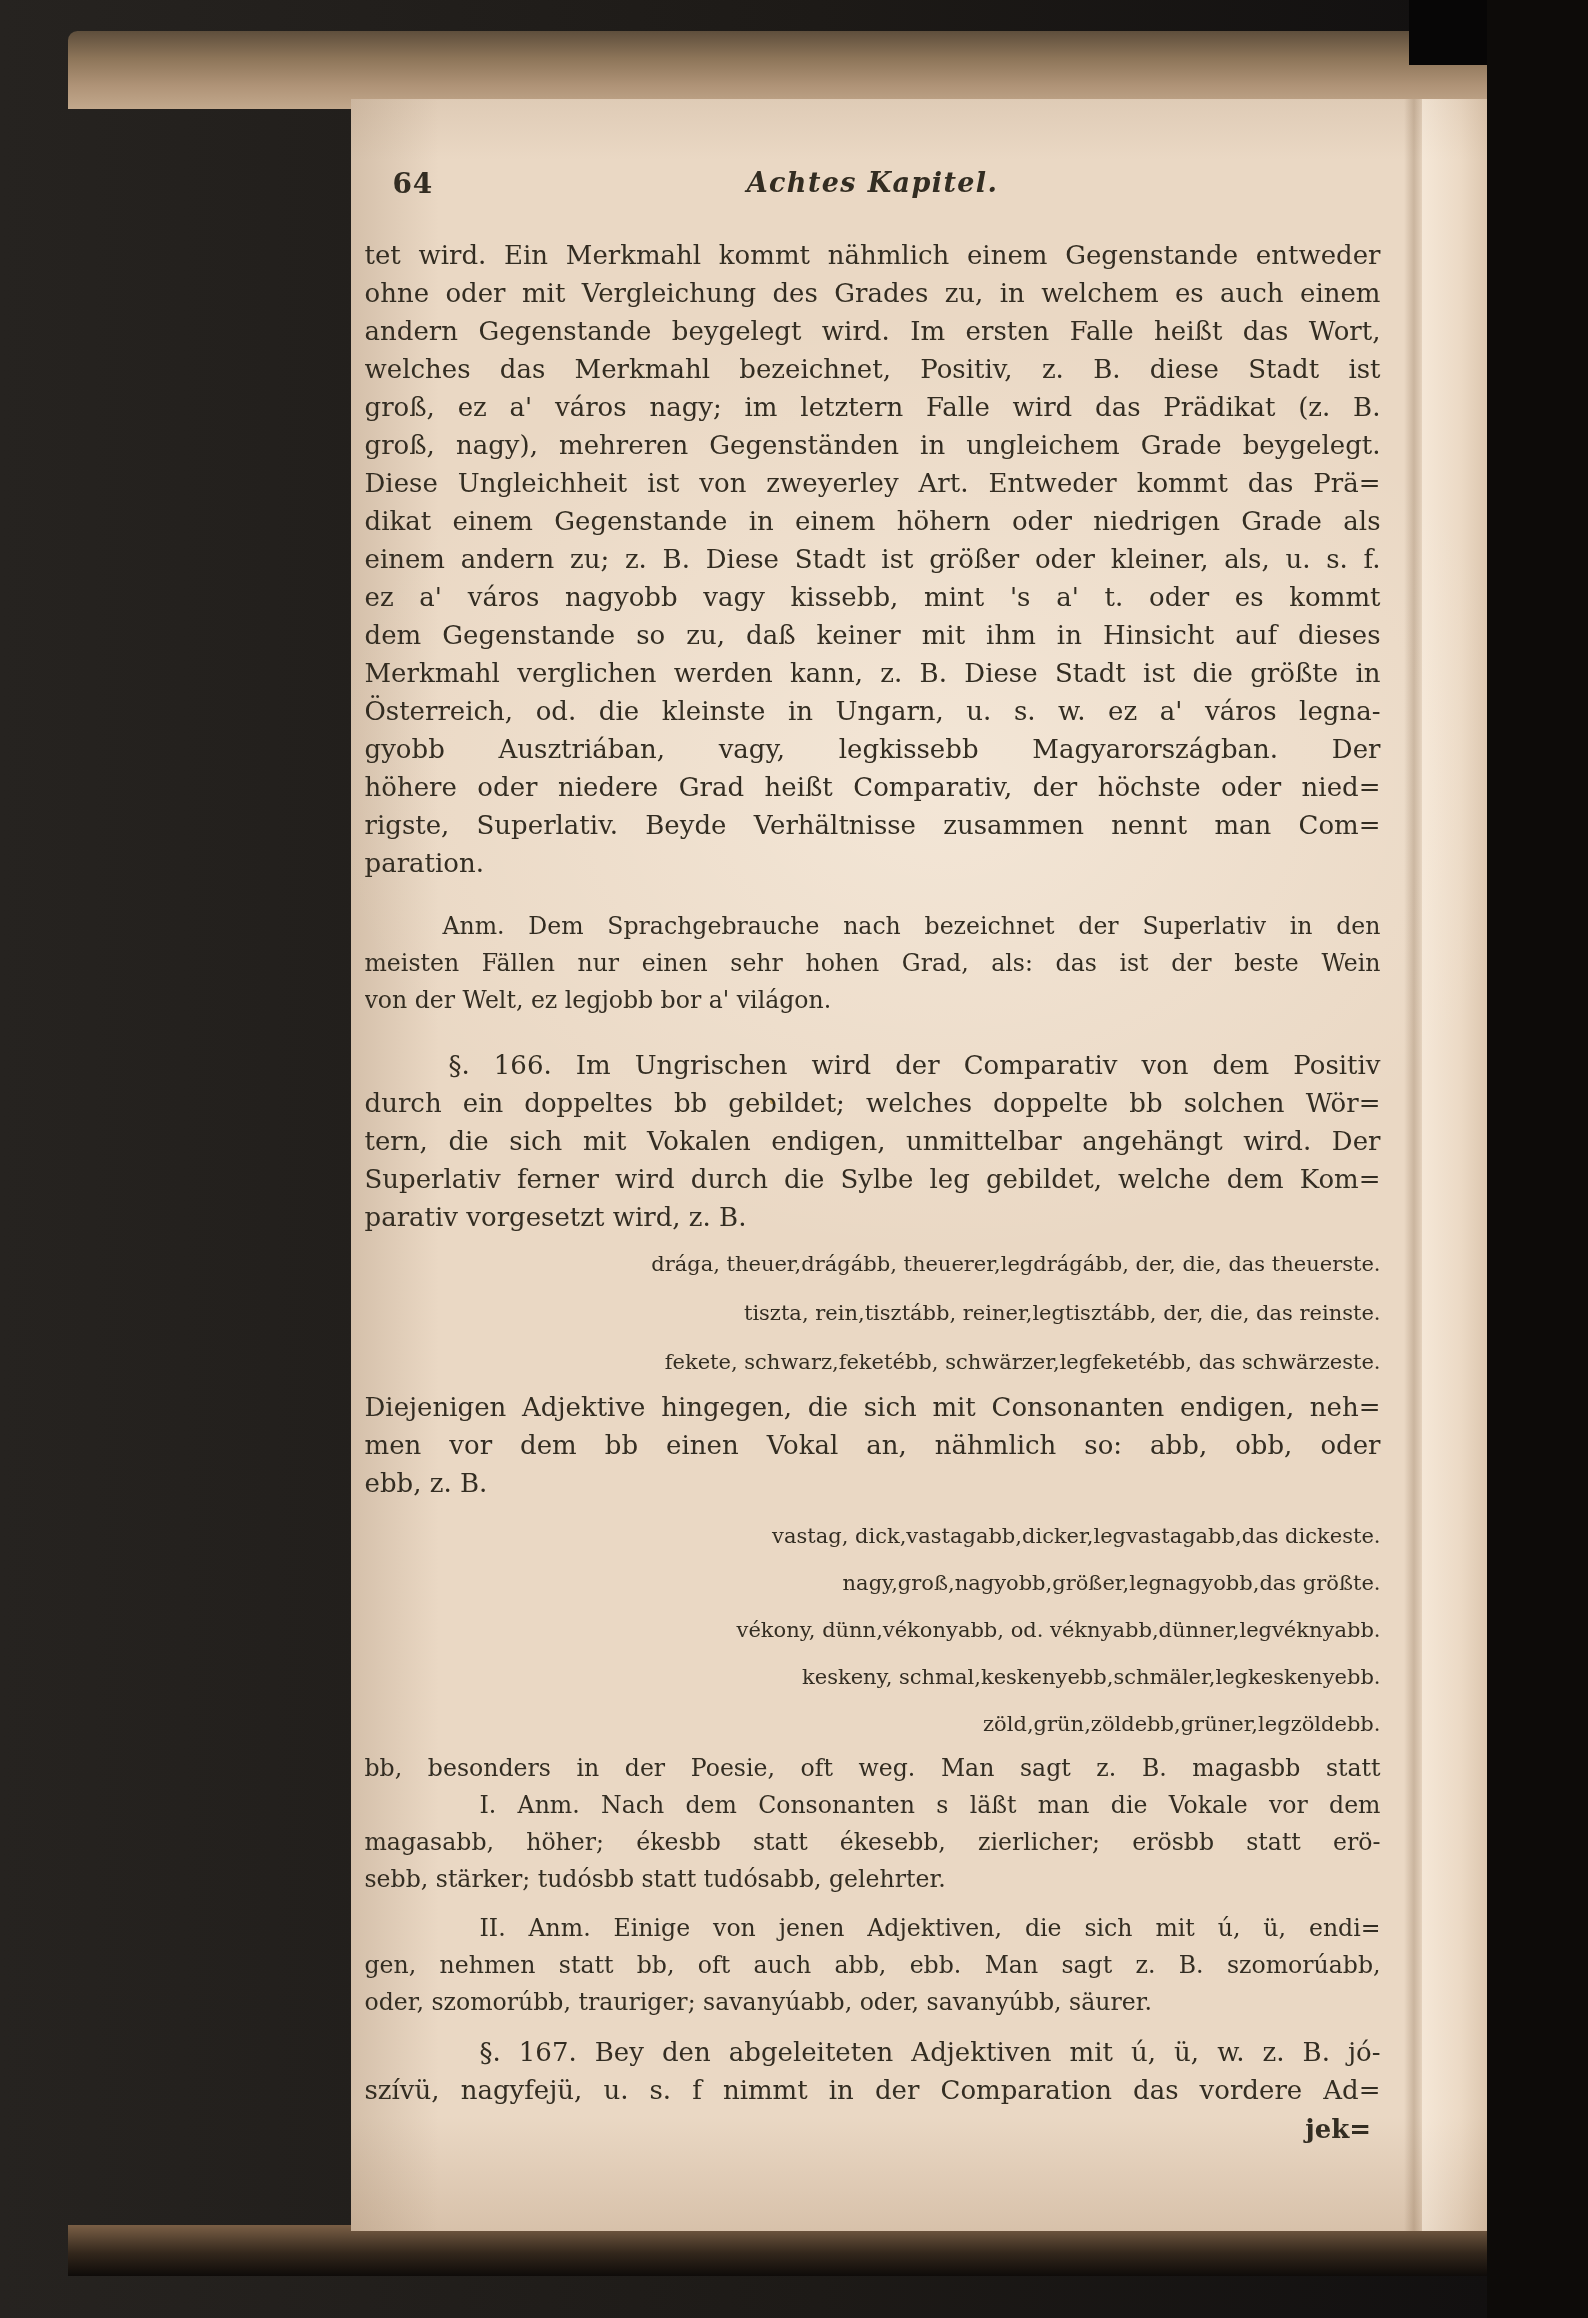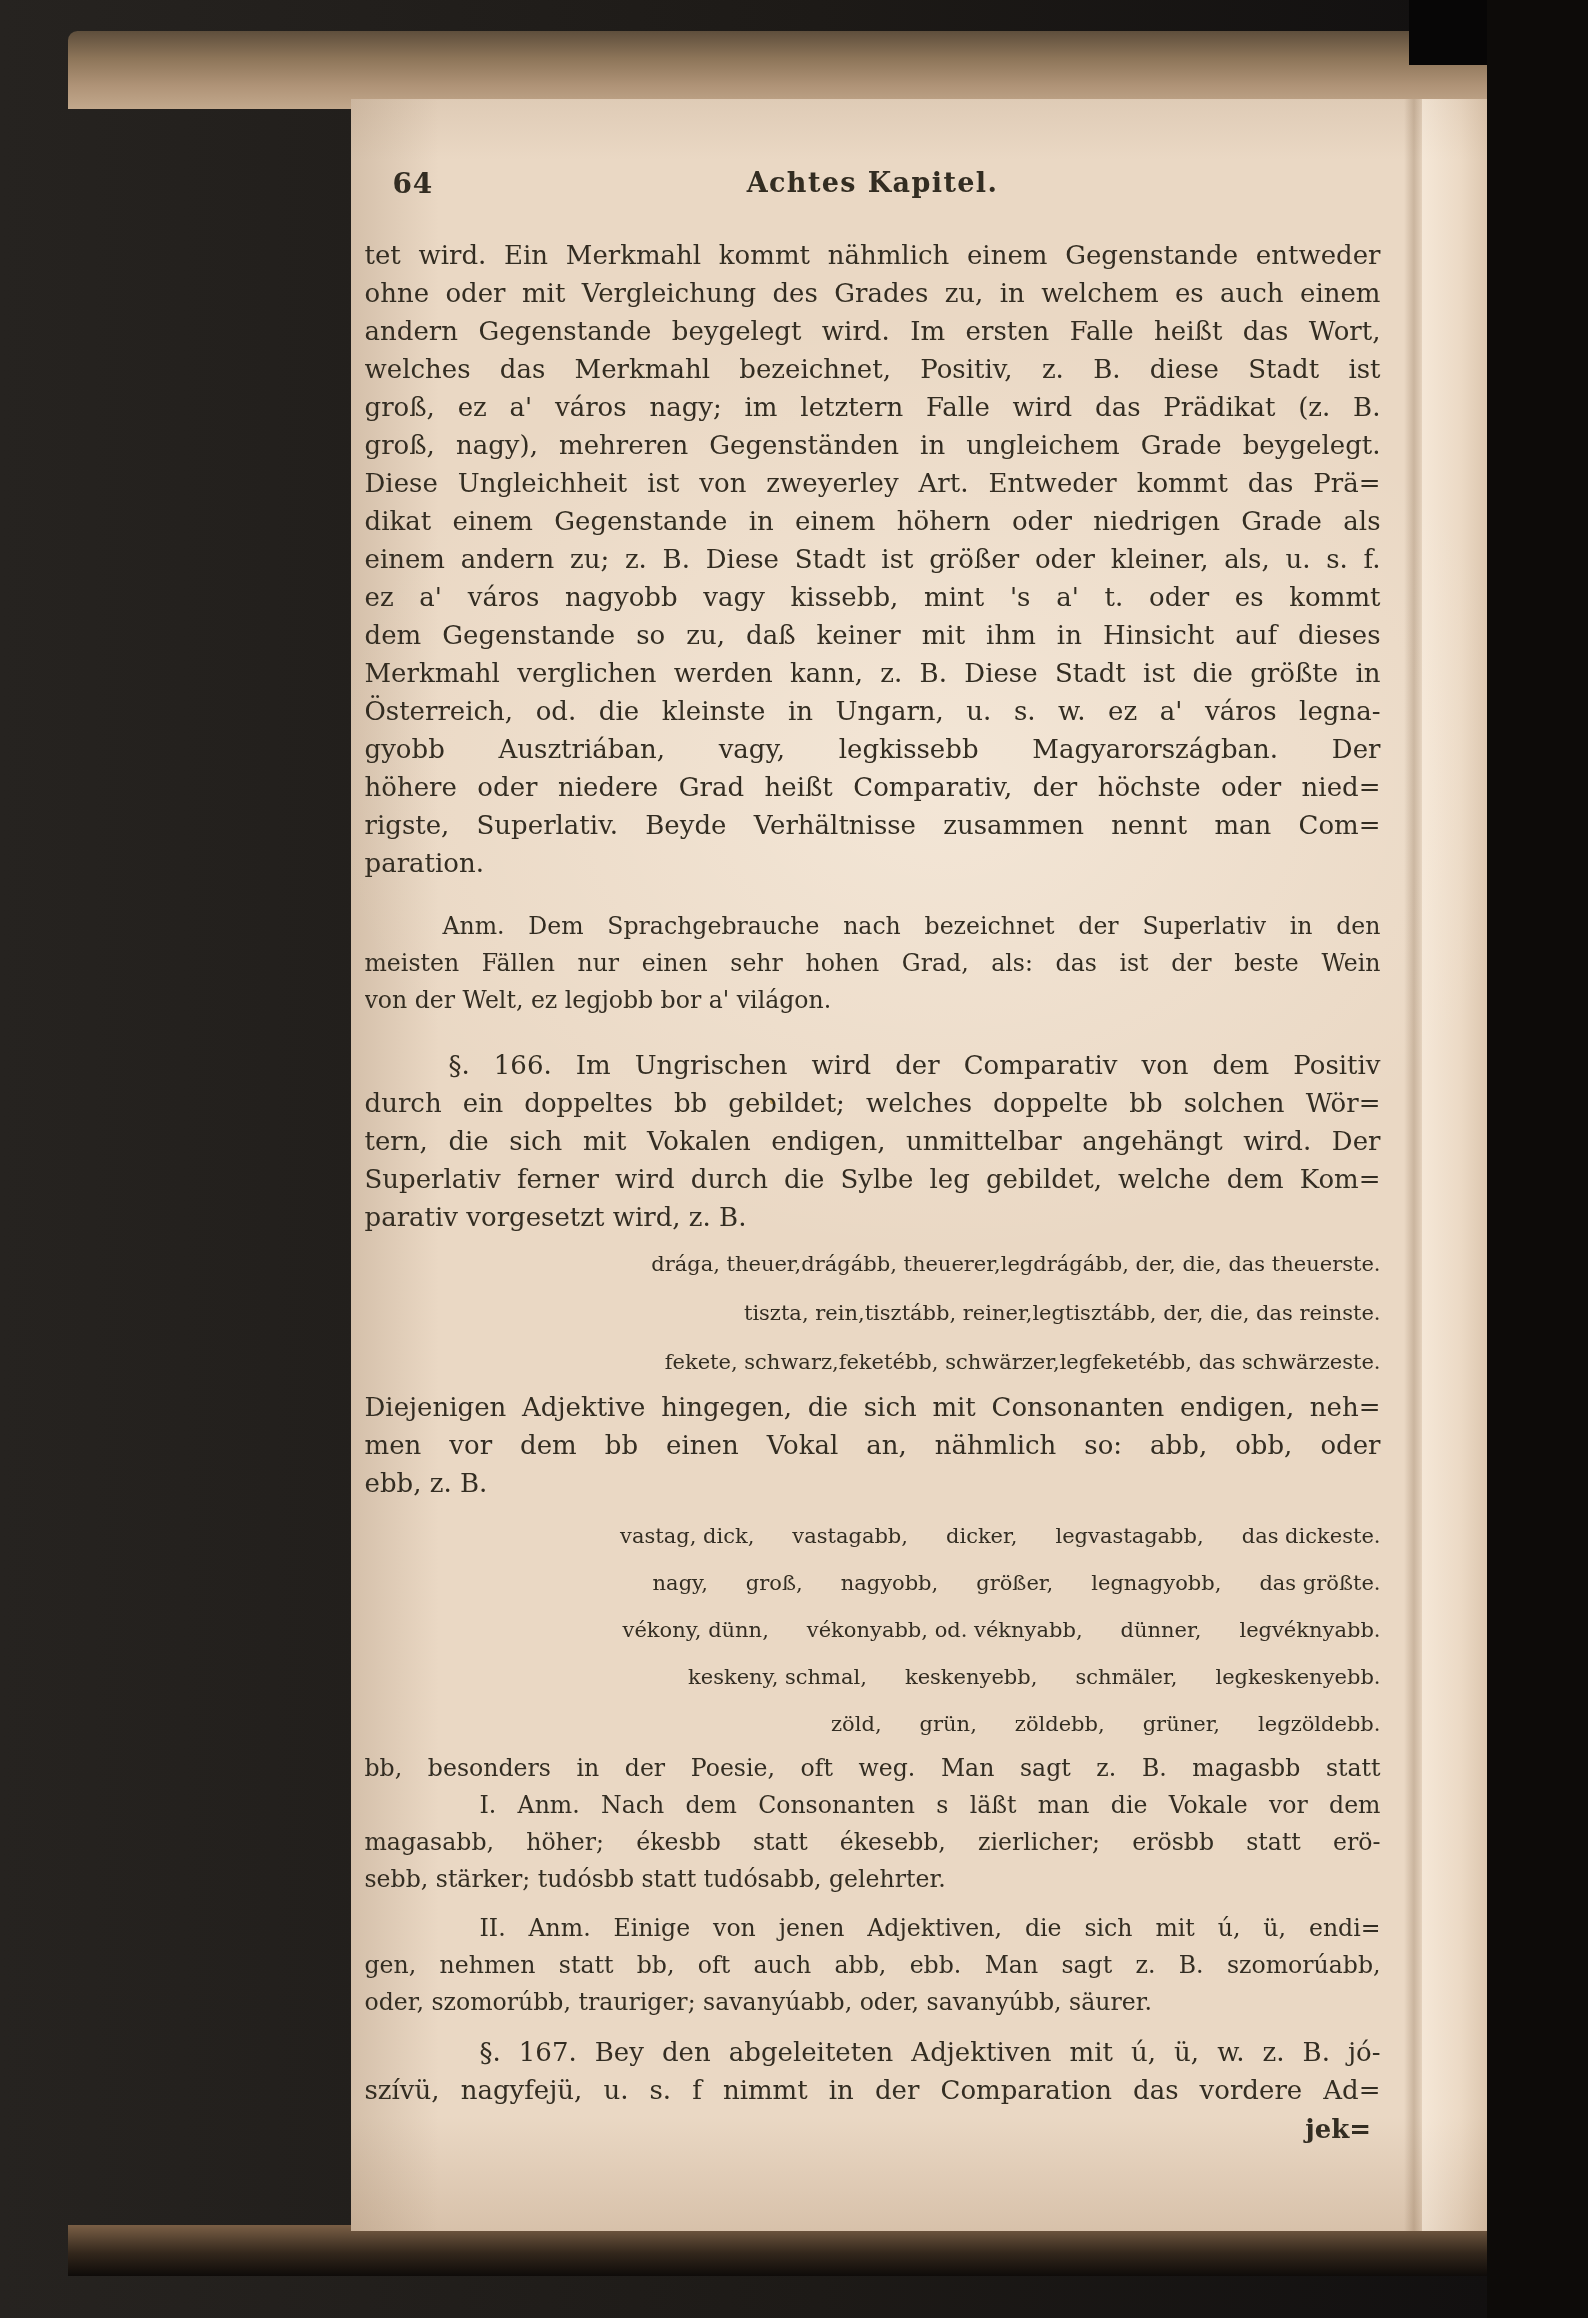--- a/index.html
+++ b/index.html
@@ -47,7 +47,7 @@
   .text-block{position:absolute;left:13.5px;top:0;width:1016px;color:#332d22;}
   .running-head{position:relative;height:35px;margin-top:68px;}
   .page-number{position:absolute;left:28px;top:0;font-size:28px;font-weight:bold;letter-spacing:0.7px;}
-  .chapter-head{position:absolute;left:0;right:0;top:0;text-align:center;font-size:27px;font-weight:bold;letter-spacing:1.4px;}
+  .chapter-head{position:absolute;left:0;right:0;top:0;text-align:center;font-size:27px;font-weight:bold;letter-spacing:1.4px;font-style:italic;}
   .line{text-align:justify;text-align-last:justify;overflow:hidden;}
   .line.ragged{text-align-last:left;}
   .para.body .line{font-size:26px;height:38px;line-height:38px;}

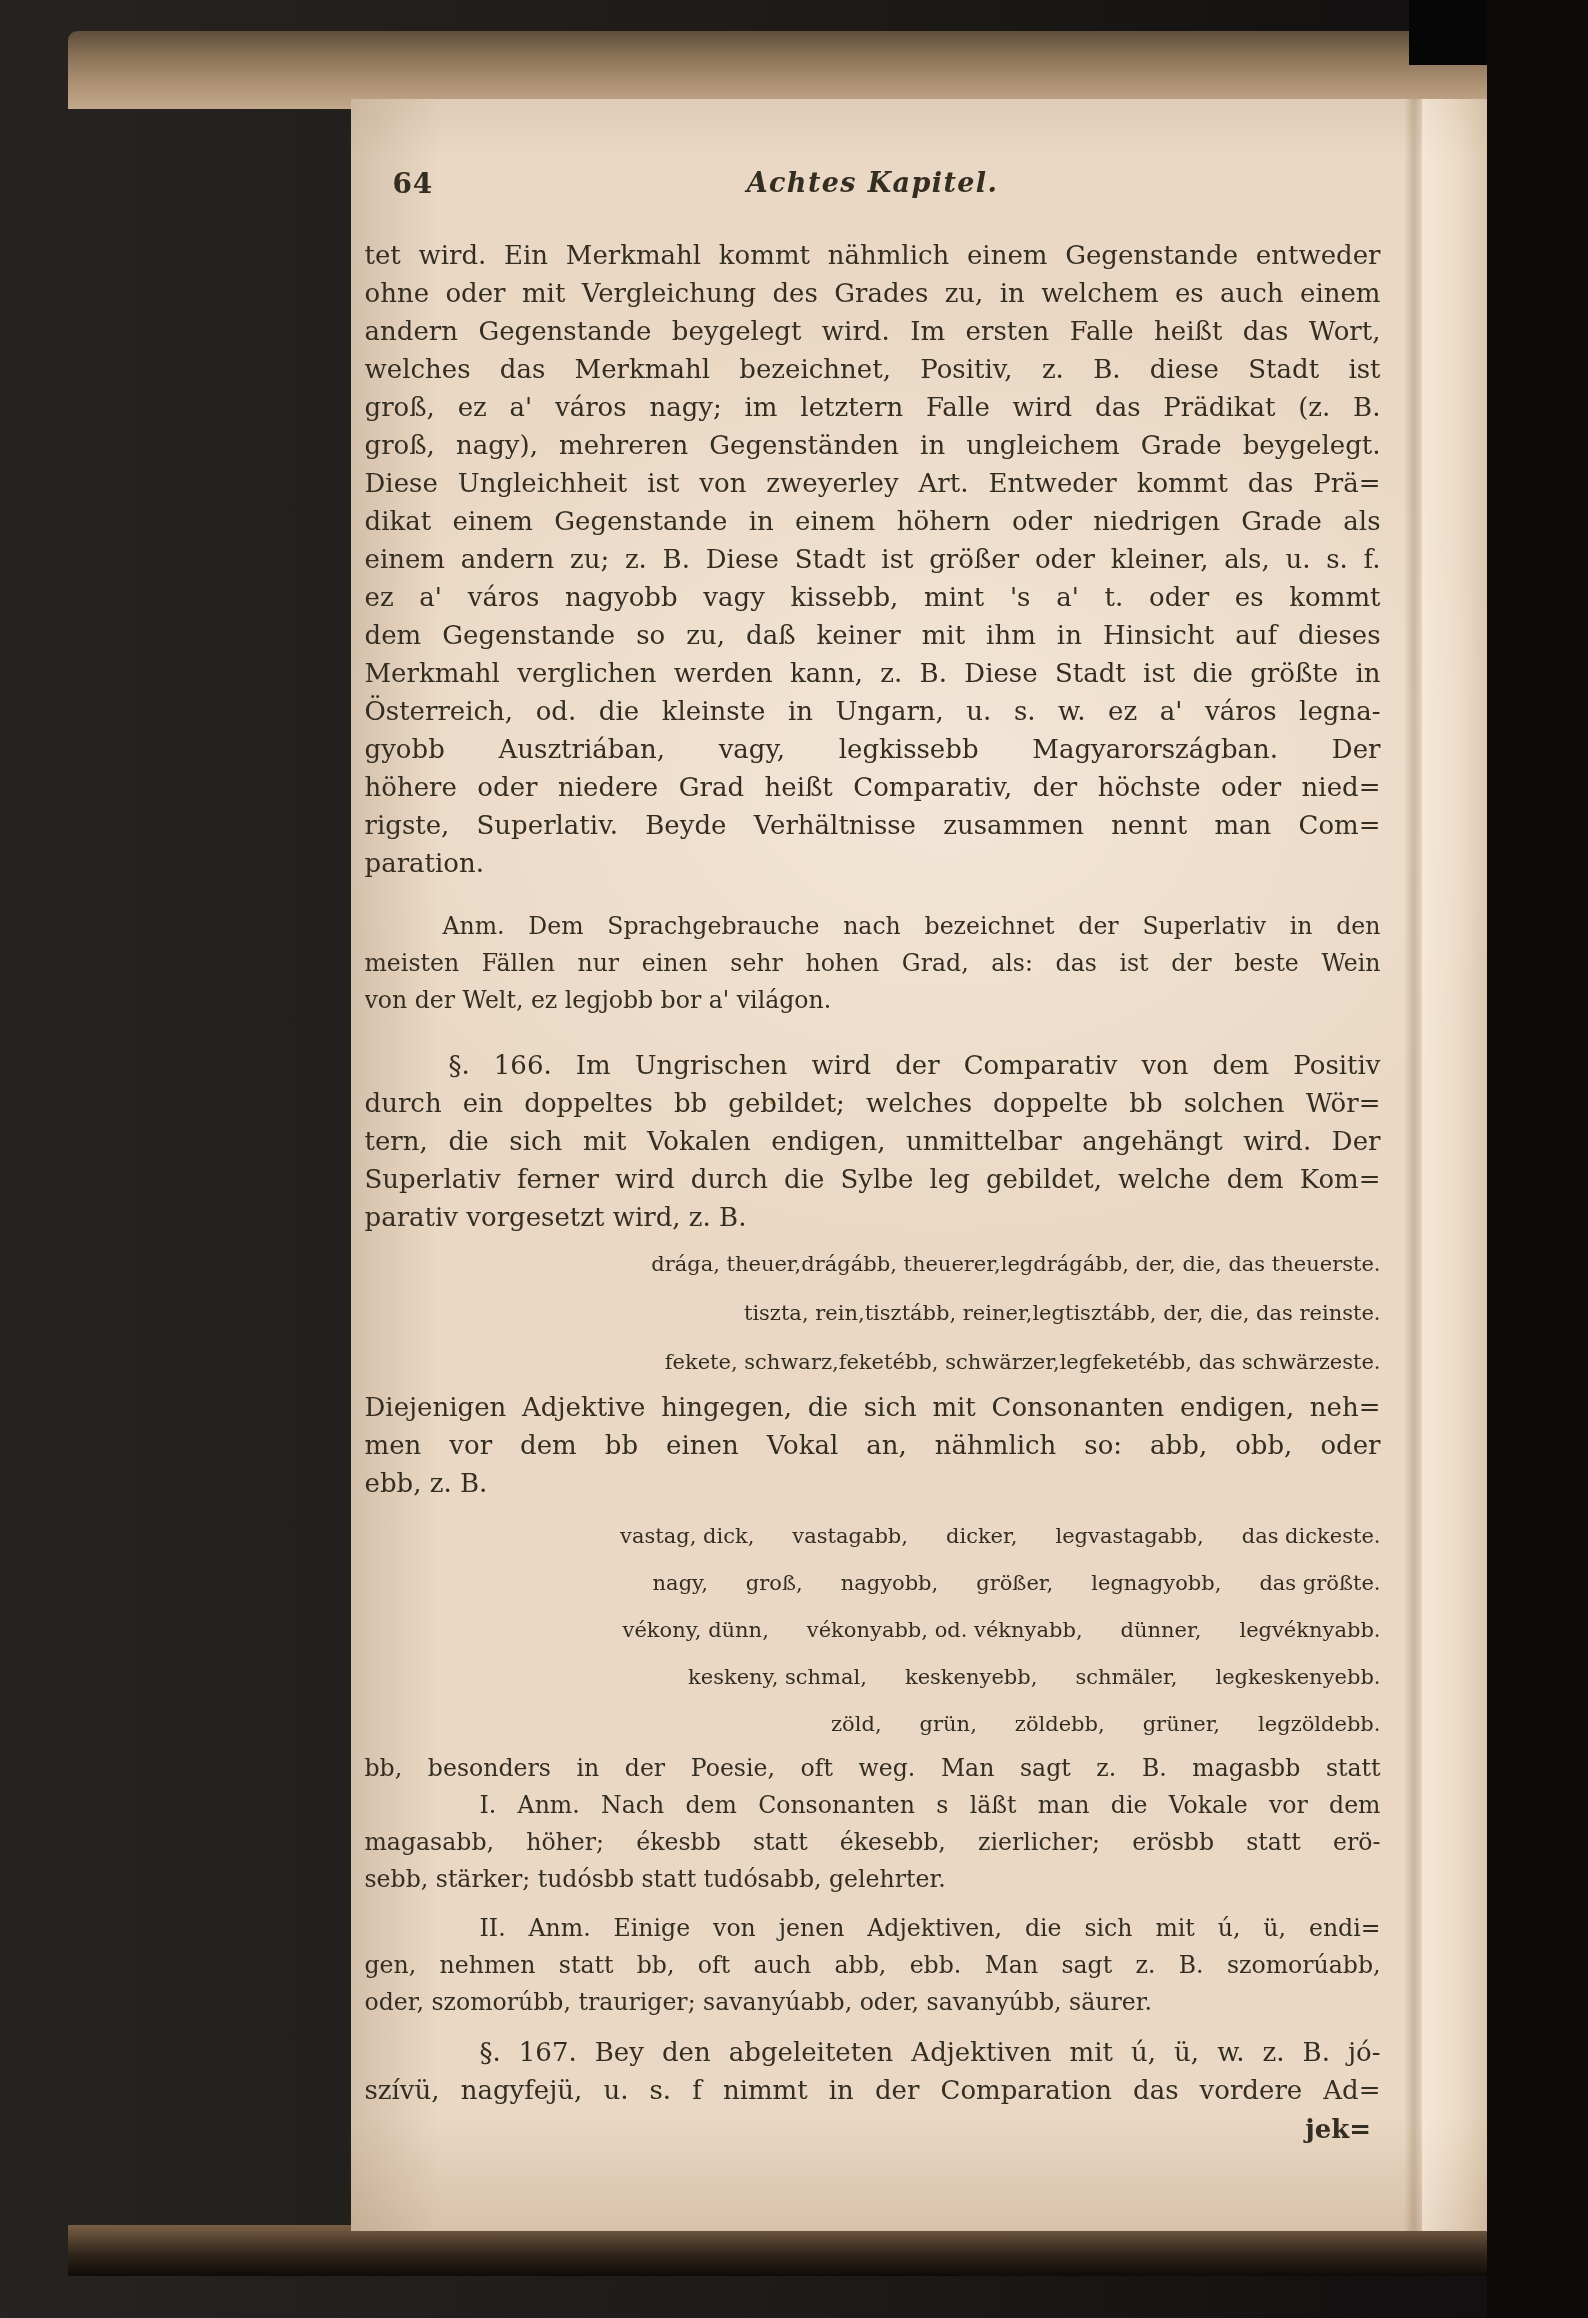--- a/index.html
+++ b/index.html
@@ -54,7 +54,7 @@
   .para.small .line{font-size:23.6px;height:37px;line-height:37px;}
   .trow{display:flex;justify-content:flex-end;align-items:baseline;font-size:21px;}
   .tbl1 .trow{height:49px;line-height:49px;}
-  .tbl2 .trow{height:47px;line-height:47px;gap:38px;}
+  .tbl2 .trow{height:47px;line-height:47px;}
   .tcell{white-space:nowrap;}
   .catchword-row{height:37px;line-height:37px;font-size:26px;text-align:right;padding-right:9.5px;font-weight:bold;}
   .blk-0{margin-top:34px}.blk-1{margin-top:26px}.blk-2{margin-top:27px}

